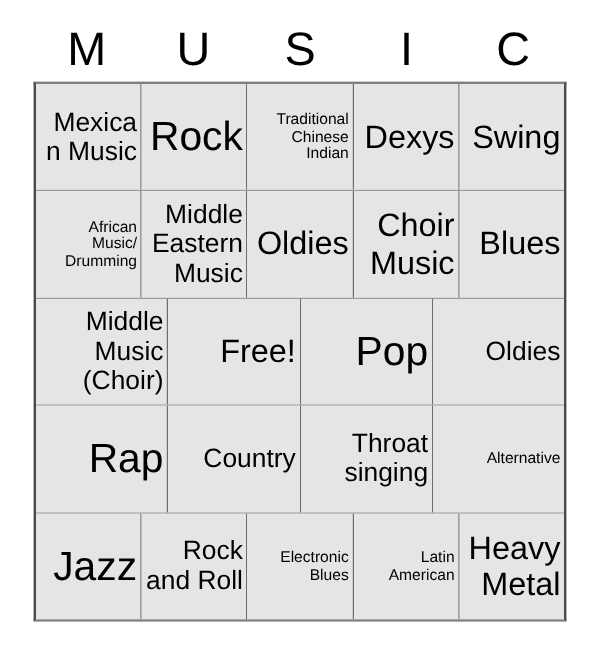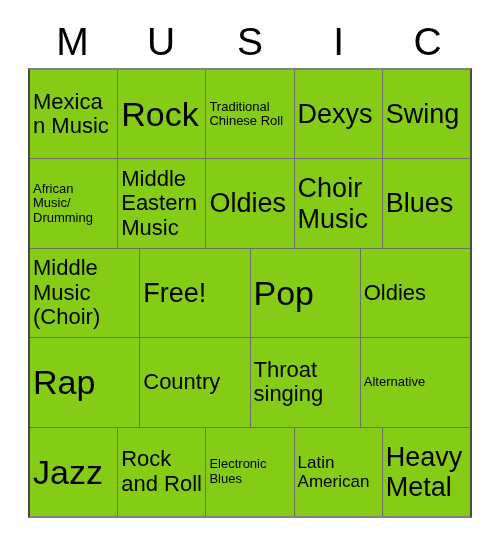--- a/index.html
+++ b/index.html
@@ -74,9 +74,9 @@
     display: flex;
     align-items: center;
     justify-content: center;
-    text-align: left;
+    text-align: right;
     padding: 2px 3px;
-    background: #84cc16;
+    background: #e5e5e5;
     overflow: hidden;
   }
   .bingo-cell:last-child {

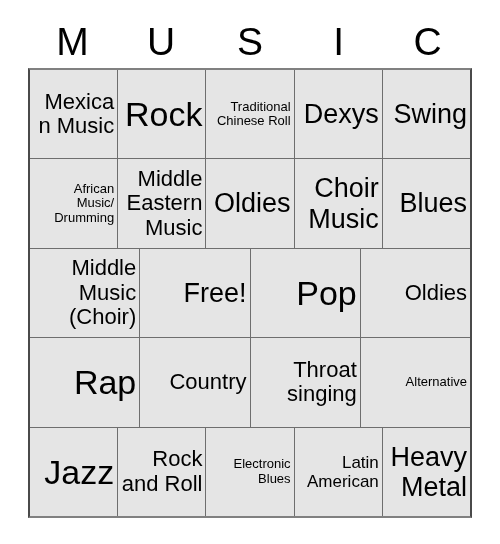--- a/index.html
+++ b/index.html
@@ -119,7 +119,7 @@
           <span class="cell-text fs-xl">Rock</span>
         </div>
       <div class="bingo-cell">
-          <span class="cell-text fs-xs">Traditional Chinese Roll</span>
+          <span class="cell-text fs-xs">Traditional Chinese Indian</span>
         </div>
       <div class="bingo-cell">
           <span class="cell-text fs-lg">Dexys</span>

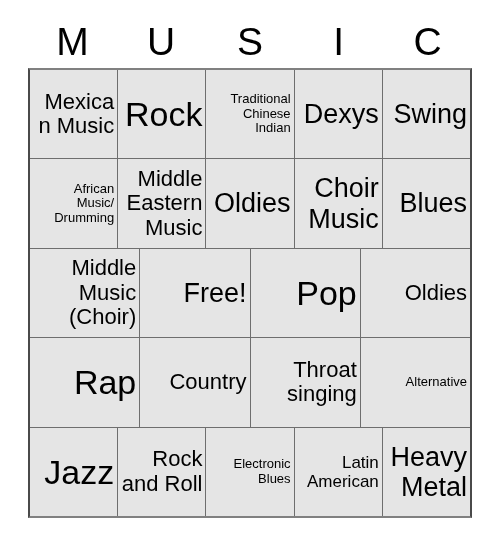--- a/index.html
+++ b/index.html
@@ -93,7 +93,7 @@
   .fs-xl  { font-size: 34px; }
   .fs-lg  { font-size: 27px; }
   .fs-md  { font-size: 22px; }
-  .fs-sm  { font-size: 17px; }
+  .fs-sm  { font-size: 13px; }
   .fs-xs  { font-size: 13px; }
 </style>
 </head>

